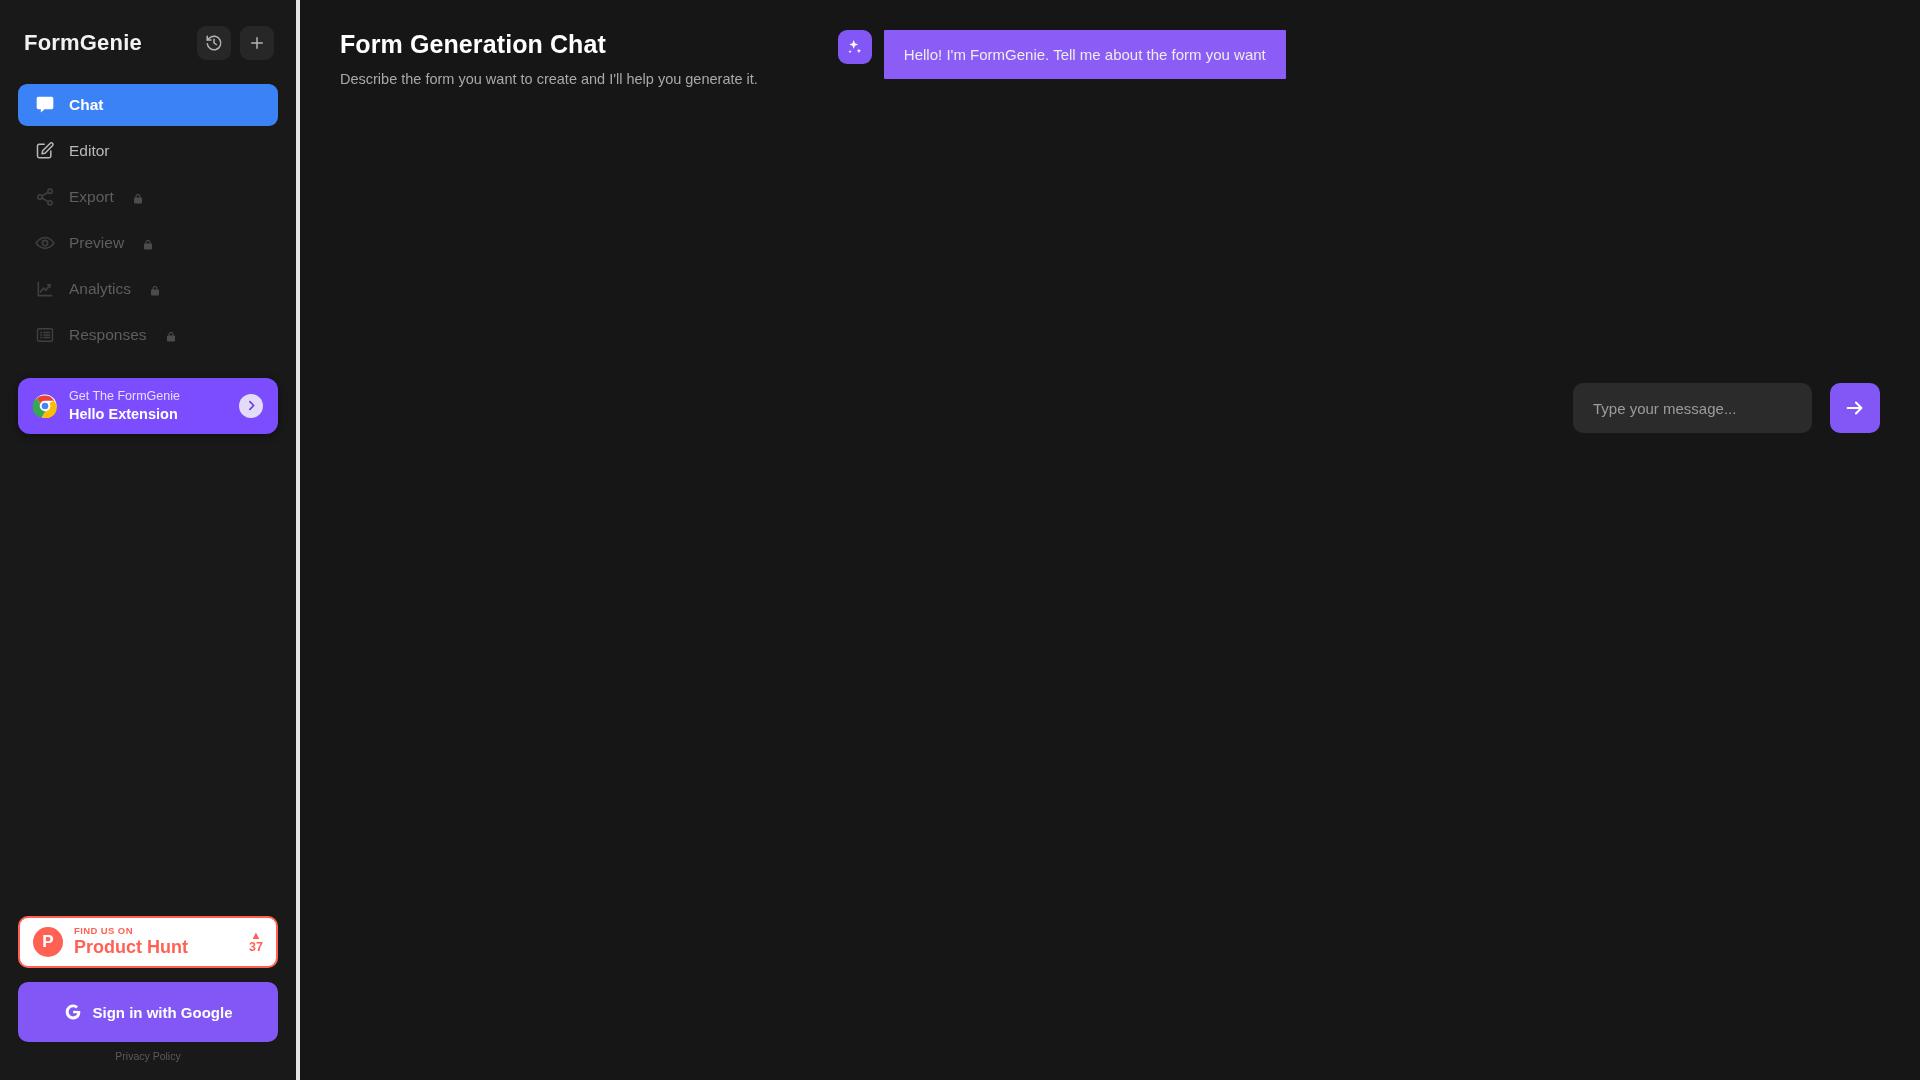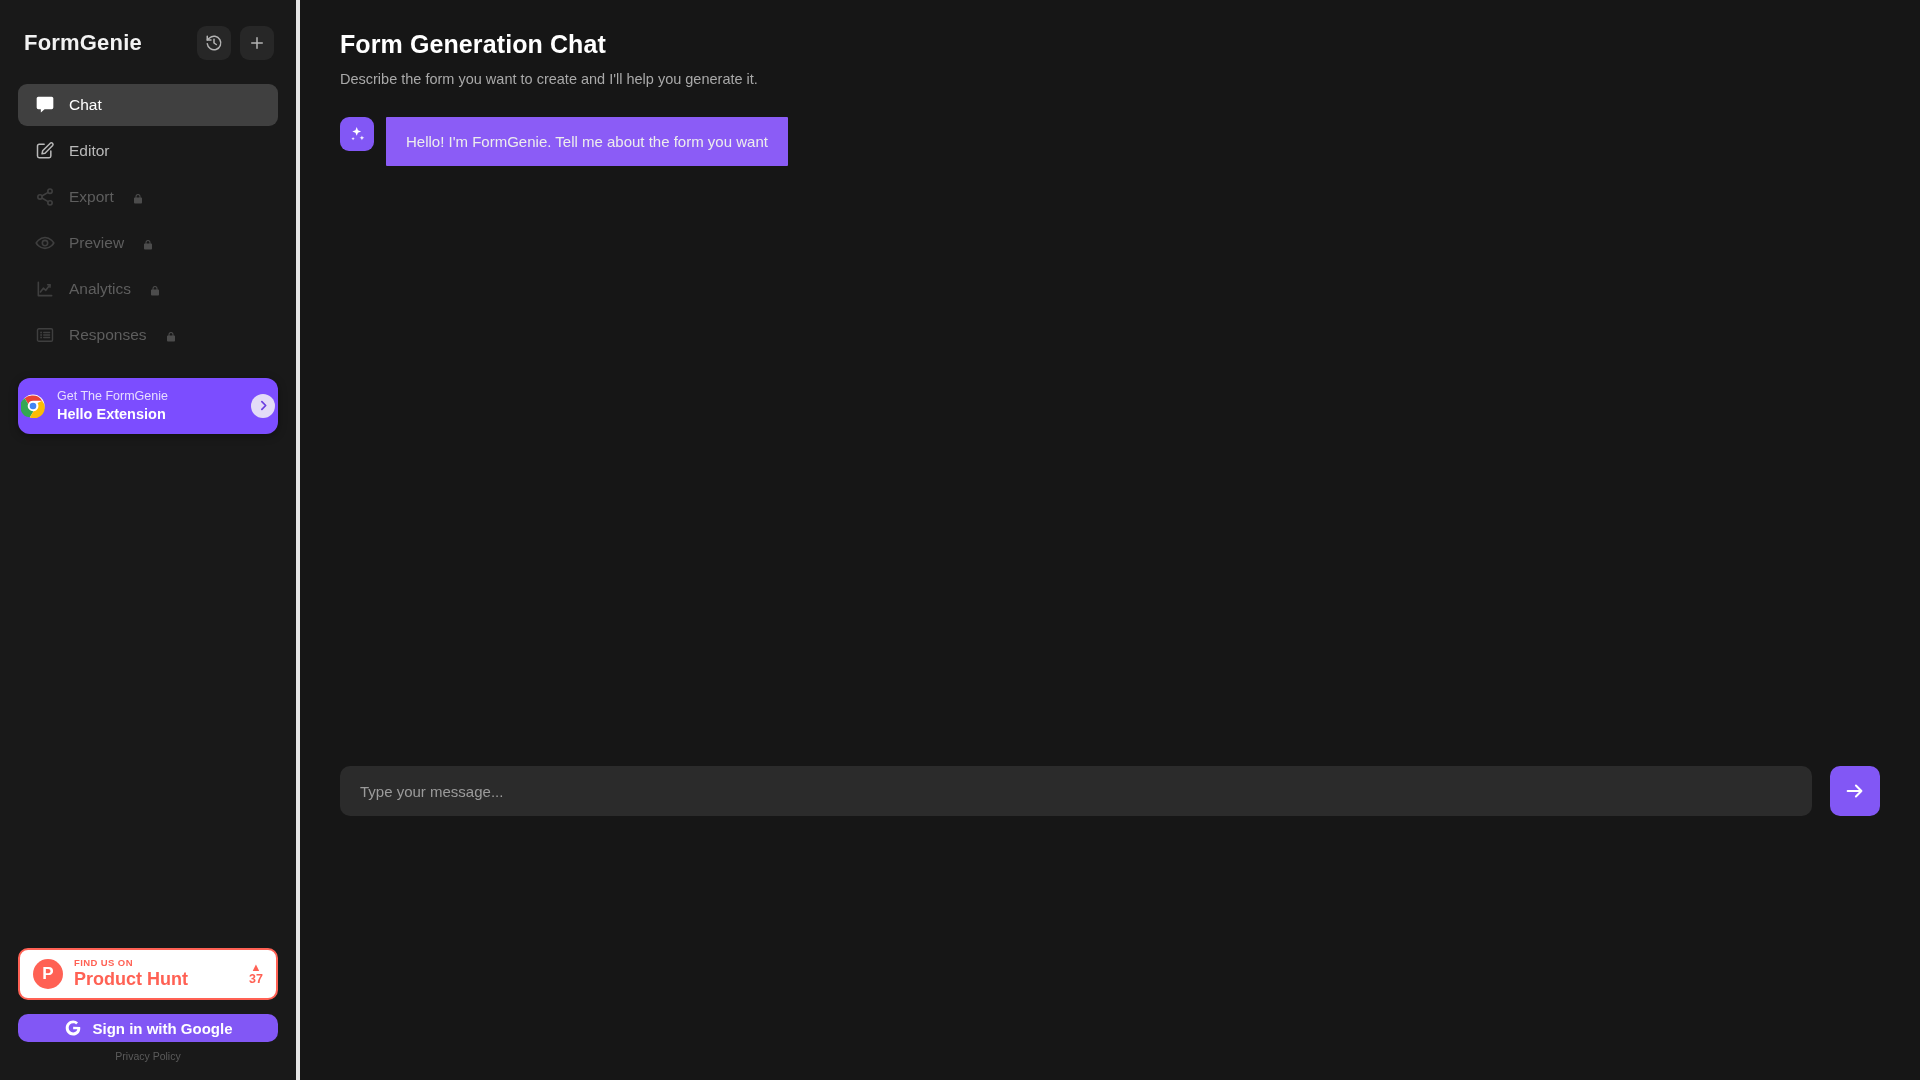--- a/index.html
+++ b/index.html
@@ -101,7 +101,7 @@
   }
 
   
-  .main { flex: 1 1 auto; height: 848px; display: flex; flex-direction: column; background: #161616; position: relative; }
+  .main { flex: 1 1 auto; height: 848px; display: flex; flex-direction: row; background: #161616; position: relative; }
   .main-head { padding: 30px 40px 0 40px; }
   .page-title { font-size: 25px; font-weight: 700; color: #ffffff; letter-spacing: .1px; }
   .page-sub { margin-top: 12px; font-size: 14.5px; color: #a9a9a9; }

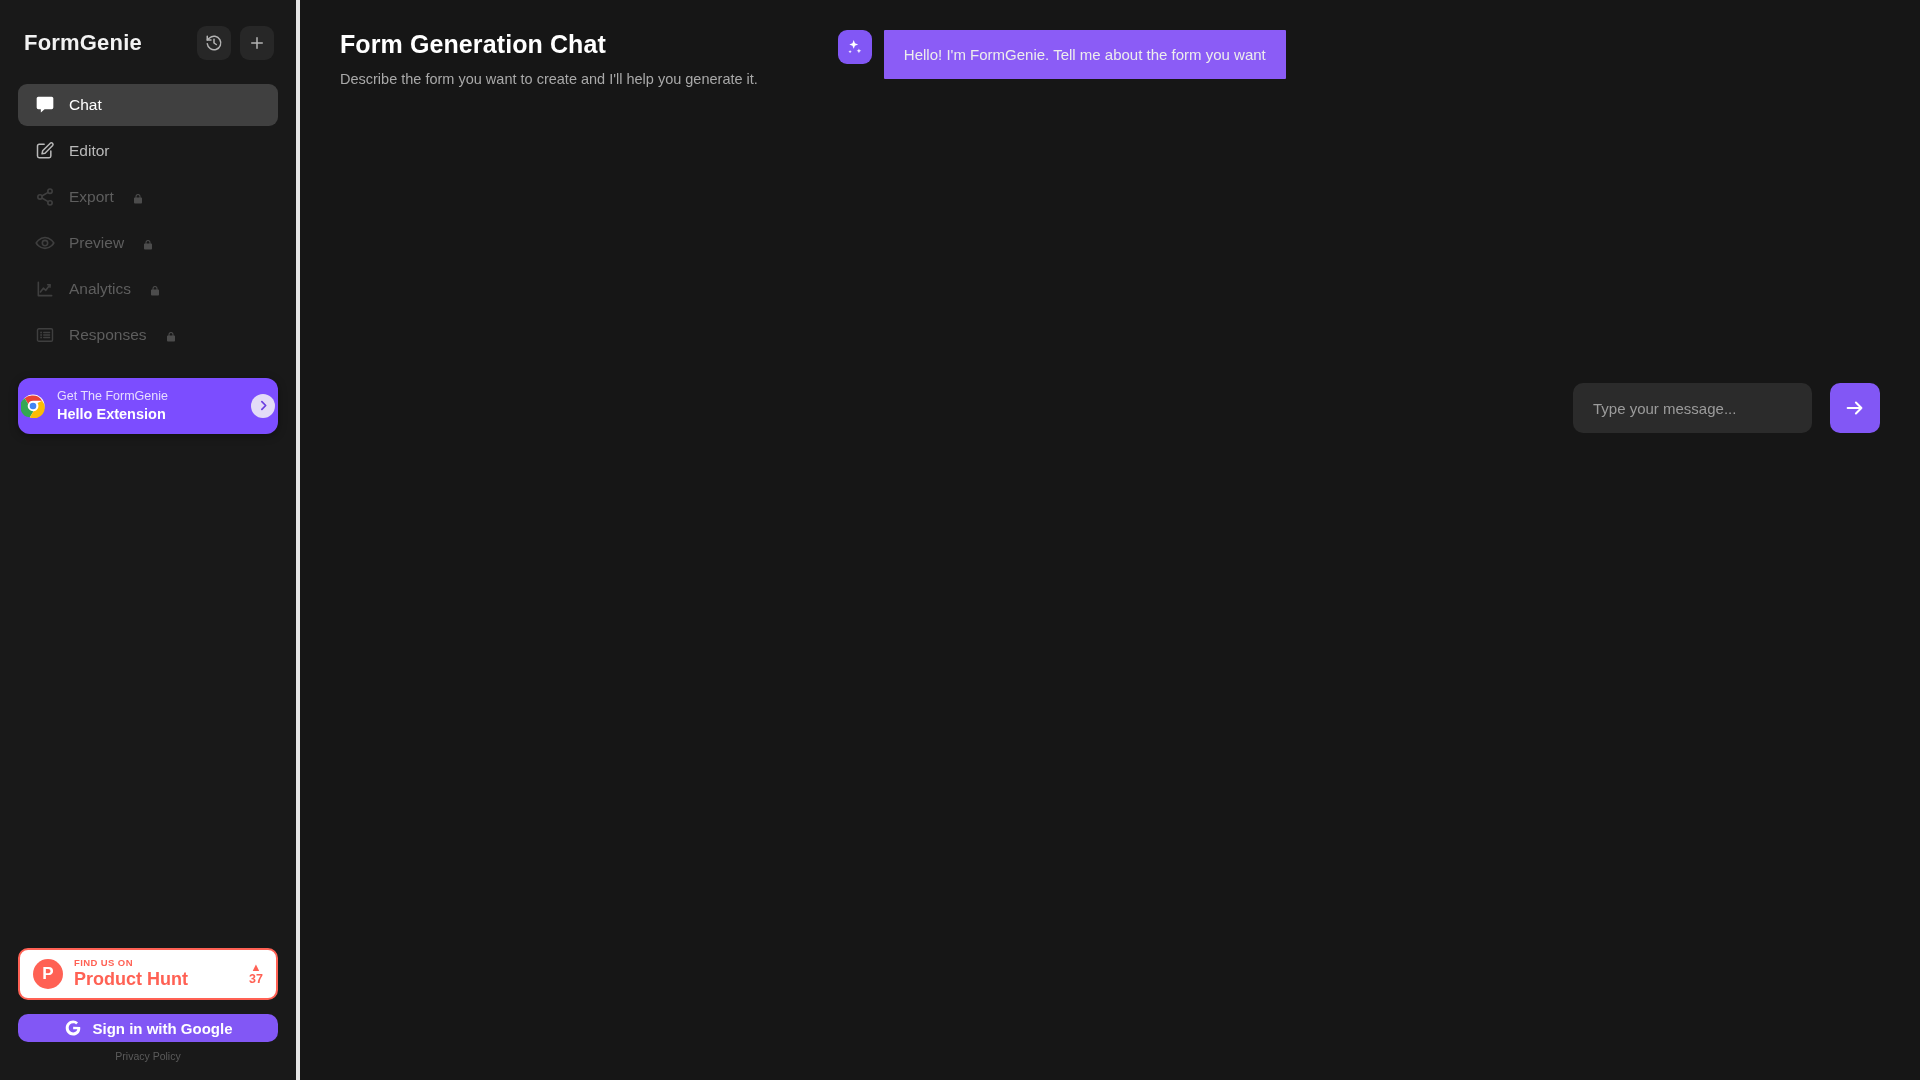--- a/index.html
+++ b/index.html
@@ -41,7 +41,7 @@
     text-decoration: none;
   }
   .nav-item .ni-icon { width: 20px; height: 20px; flex: 0 0 20px; display: block; }
-  .nav-item.active { background: #404040; color: #ffffff; font-weight: 400; }
+  .nav-item.active { background: #3b82f6; color: #ffffff; font-weight: 700; }
   .nav-item.locked { color: #5e5e5e; cursor: default; }
   .nav-item.locked .ni-icon { opacity: .55; }
   .lock { width: 12px; height: 12px; margin-left: 4px; opacity: .75; display: block; }

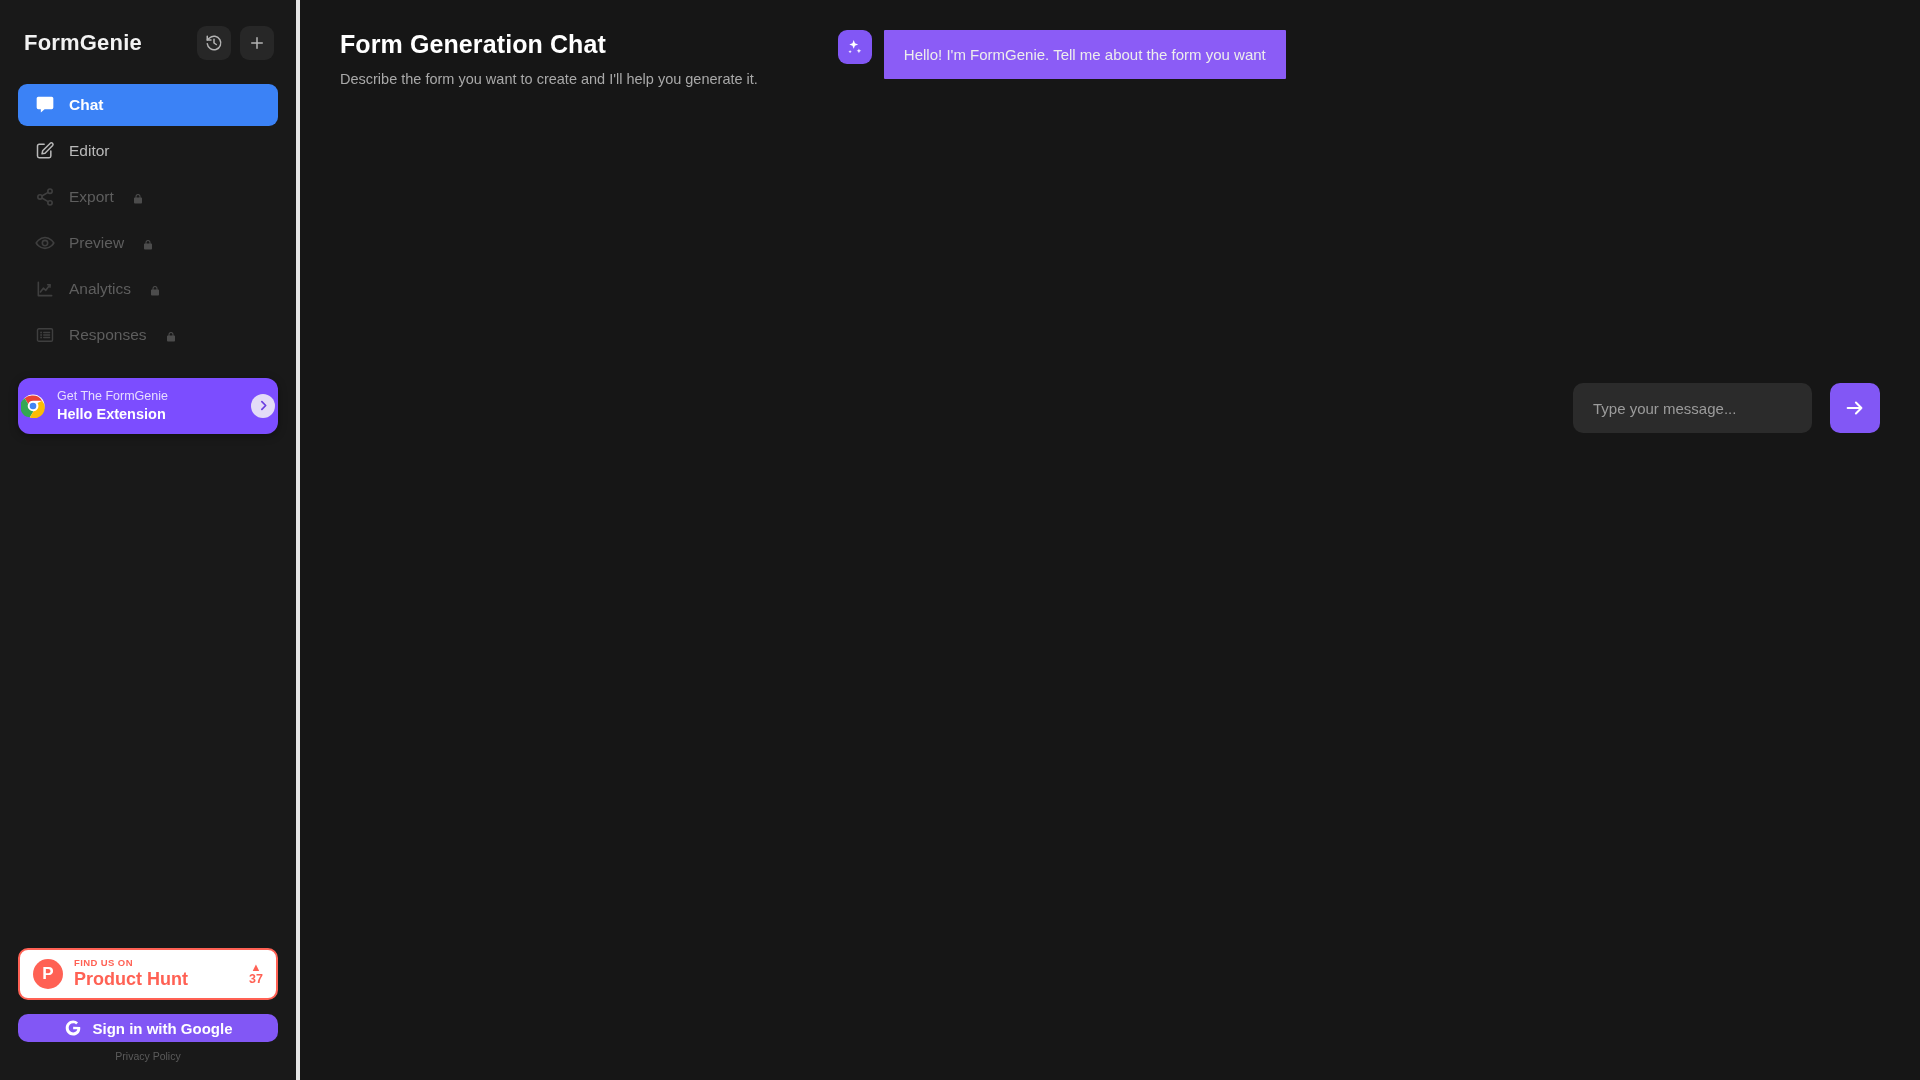--- a/index.html
+++ b/index.html
@@ -51,7 +51,7 @@
   .ext-card {
     display: flex; align-items: center; gap: 12px;
     background: #7c4dff; border-radius: 12px;
-    padding: 11px 3px; cursor: pointer;
+    padding: 11px 15px; cursor: pointer;
     box-shadow: 0 2px 8px rgba(0,0,0,.35);
   }
   .chrome-logo { width: 24px; height: 24px; flex: 0 0 24px; display: block; }

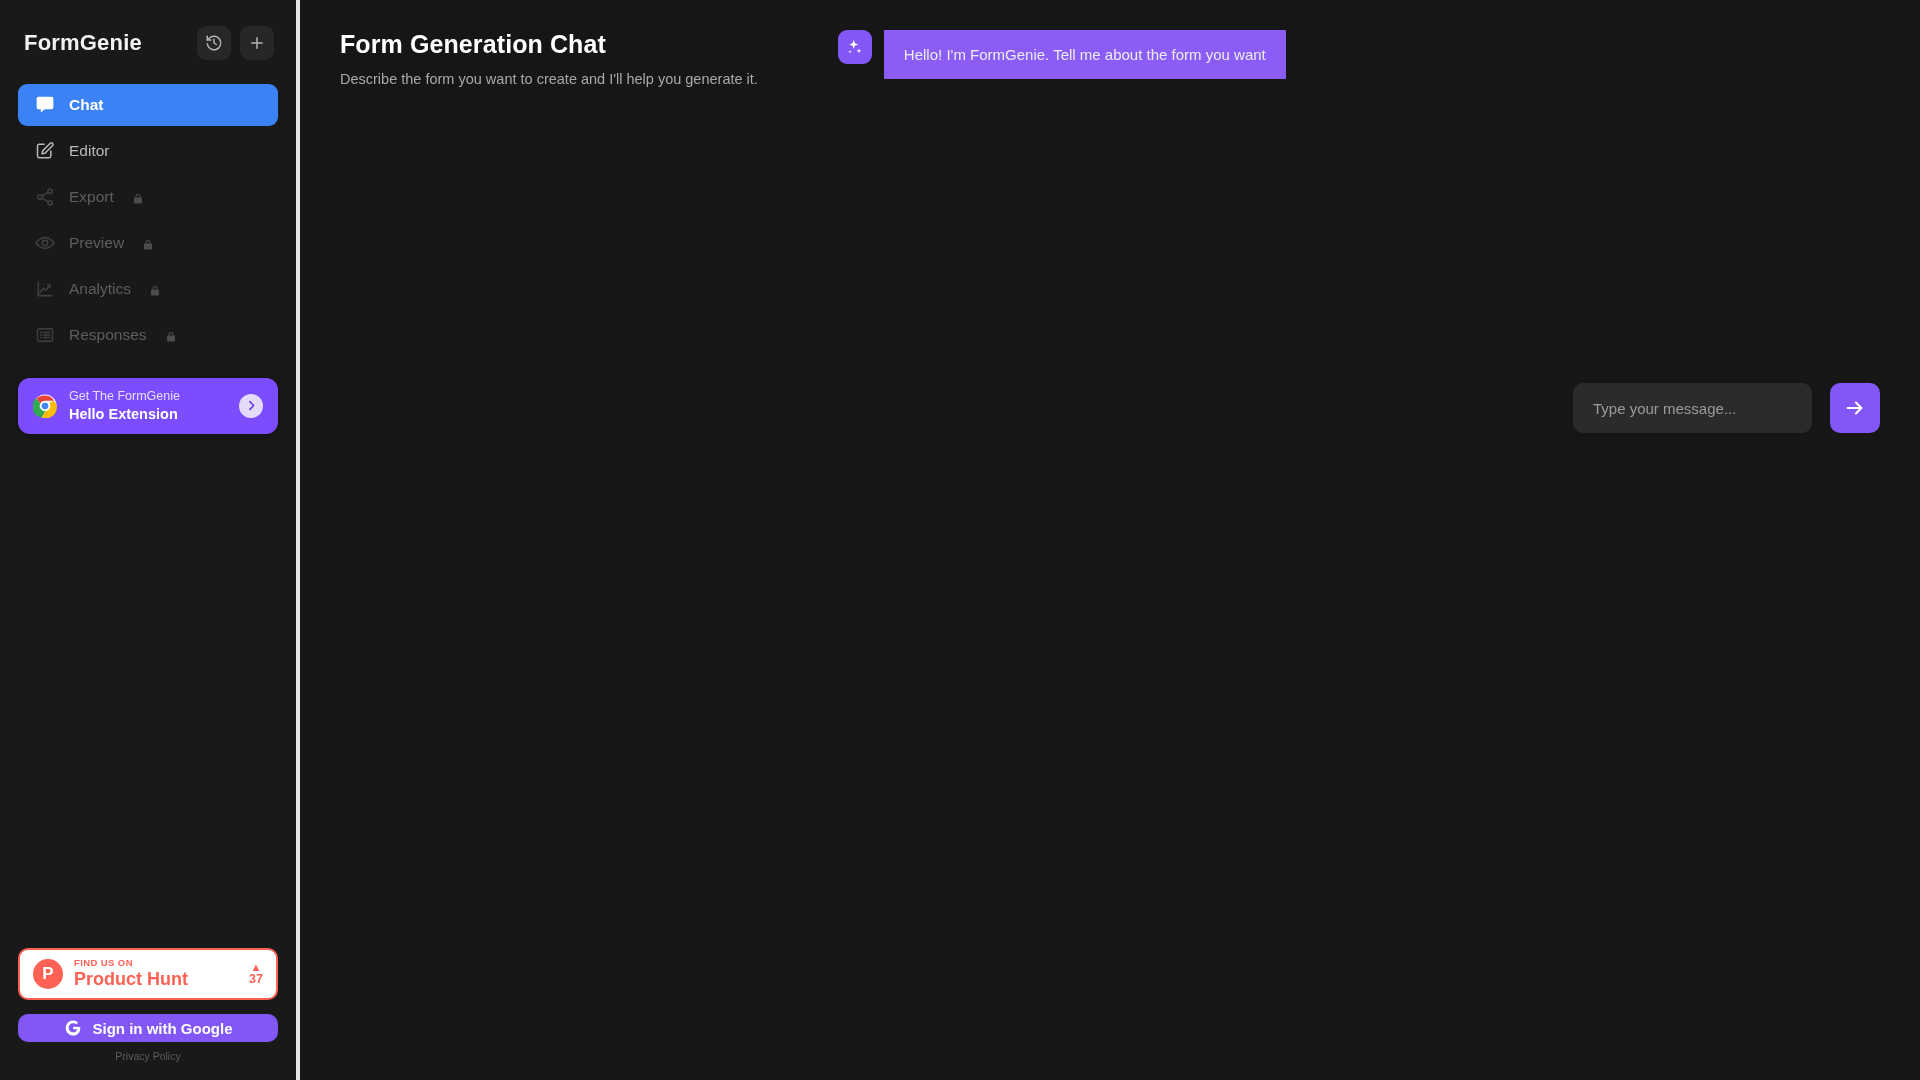--- a/index.html
+++ b/index.html
@@ -89,7 +89,7 @@
   
   .gs-wrap { padding: 0 18px 8px 18px; }
   .gs-btn {
-    width: 100%; height: 28px; border: none; border-radius: 10px;
+    width: 100%; height: 60px; border: none; border-radius: 10px;
     background: #8257f5; color: #fff; font-size: 15px; font-weight: 600;
     display: flex; align-items: center; justify-content: center; gap: 11px;
     cursor: pointer; font-family: inherit;

